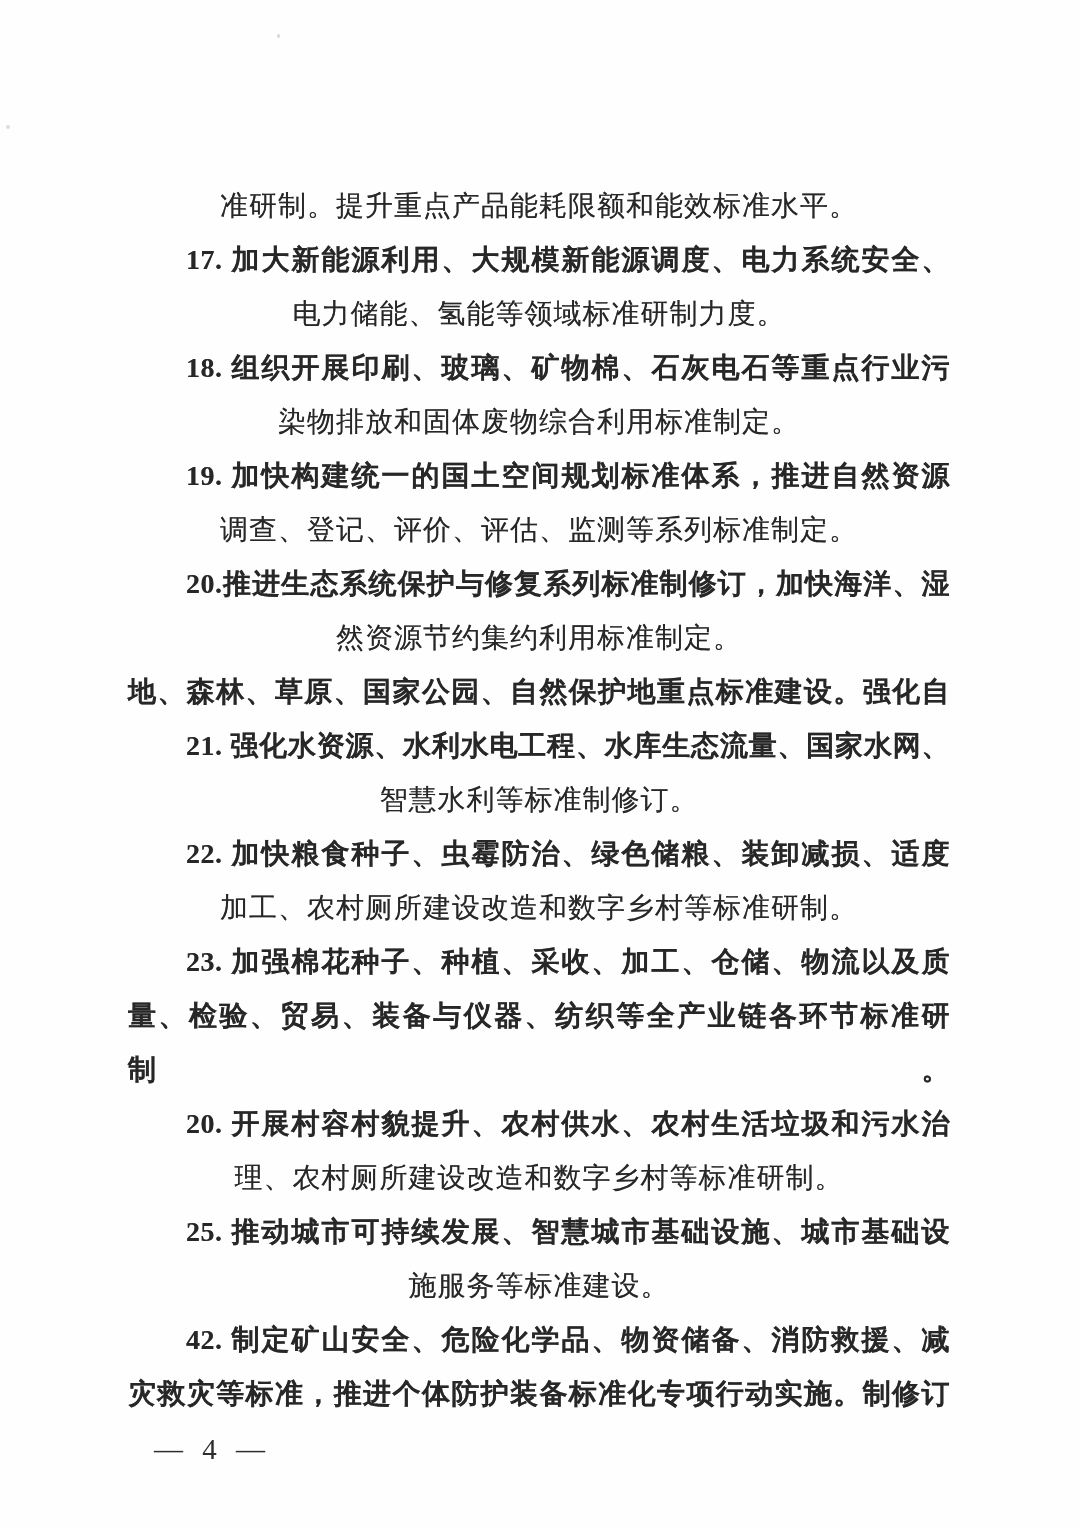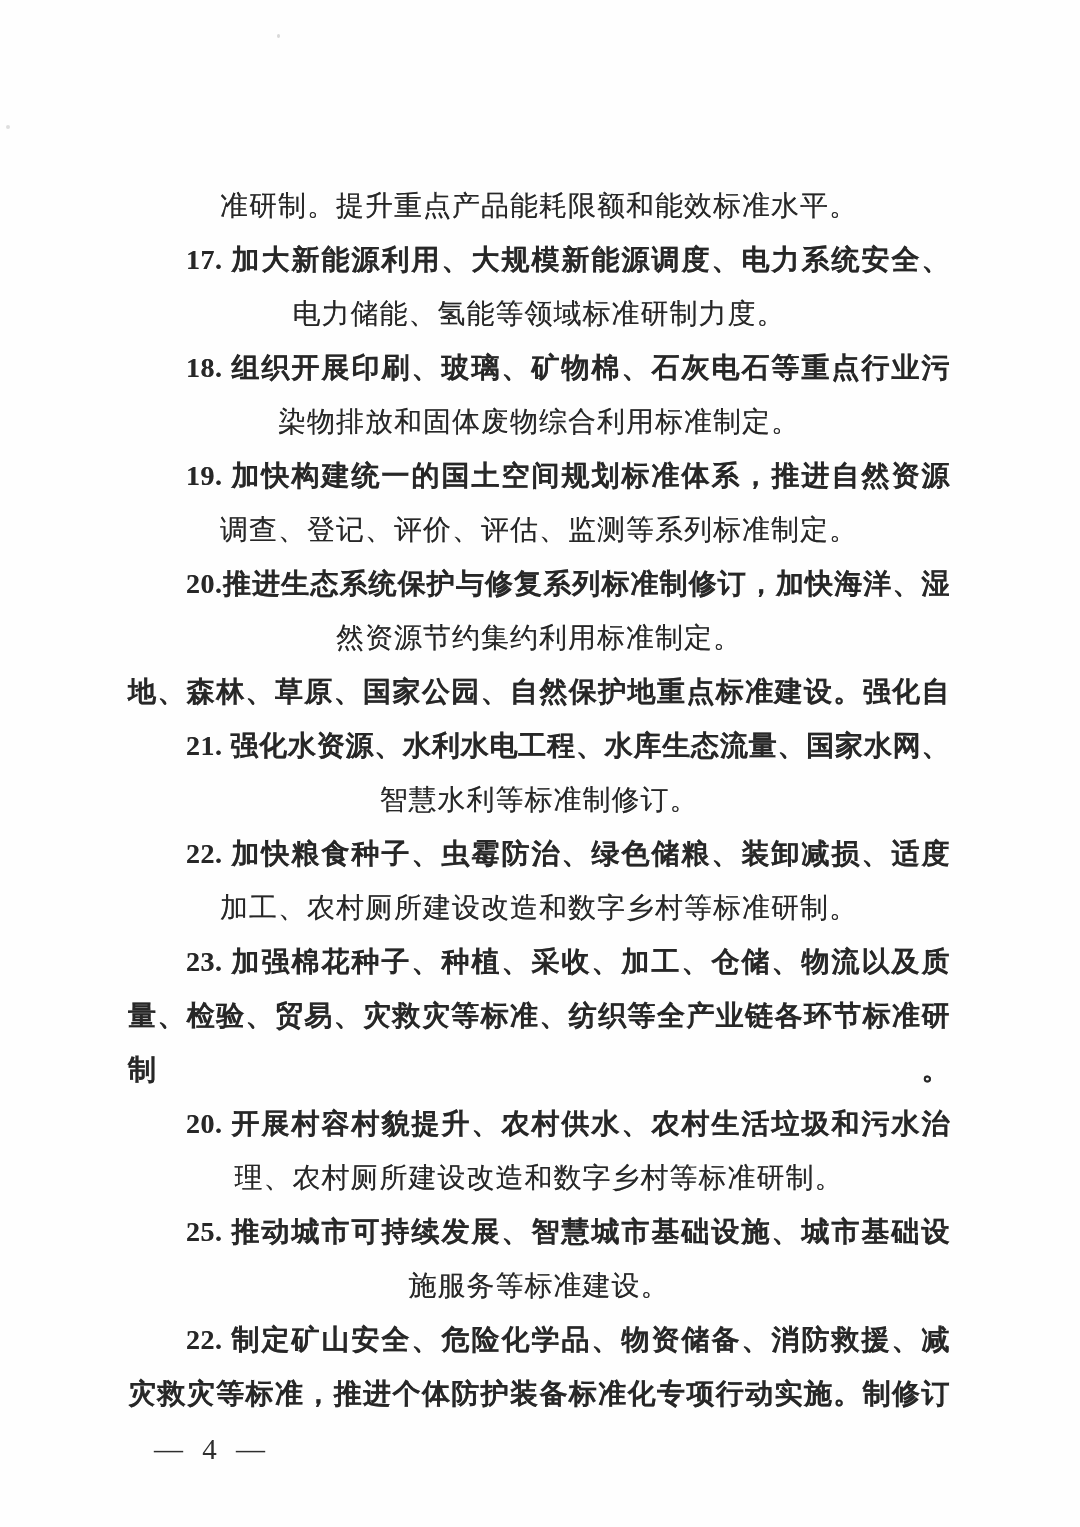--- a/index.html
+++ b/index.html
@@ -84,7 +84,7 @@
   <div class="doc-line fill indent">22. 加快粮食种子、虫霉防治、绿色储粮、装卸减损、适度</div>
   <div class="doc-line">加工、农村厕所建设改造和数字乡村等标准研制。</div>
   <div class="doc-line fill indent">23. 加强棉花种子、种植、采收、加工、仓储、物流以及质</div>
-  <div class="doc-line fill">量、检验、贸易、灾救灾等标准、纺织等全产业链各环节标准研制。</div>
+  <div class="doc-line fill">量、检验、贸易、装备与仪器、纺织等全产业链各环节标准研制。</div>
   <div class="doc-line fill indent">20. 开展村容村貌提升、农村供水、农村生活垃圾和污水治</div>
   <div class="doc-line">理、农村厕所建设改造和数字乡村等标准研制。</div>
   <div class="doc-line fill indent">25. 推动城市可持续发展、智慧城市基础设施、城市基础设</div>

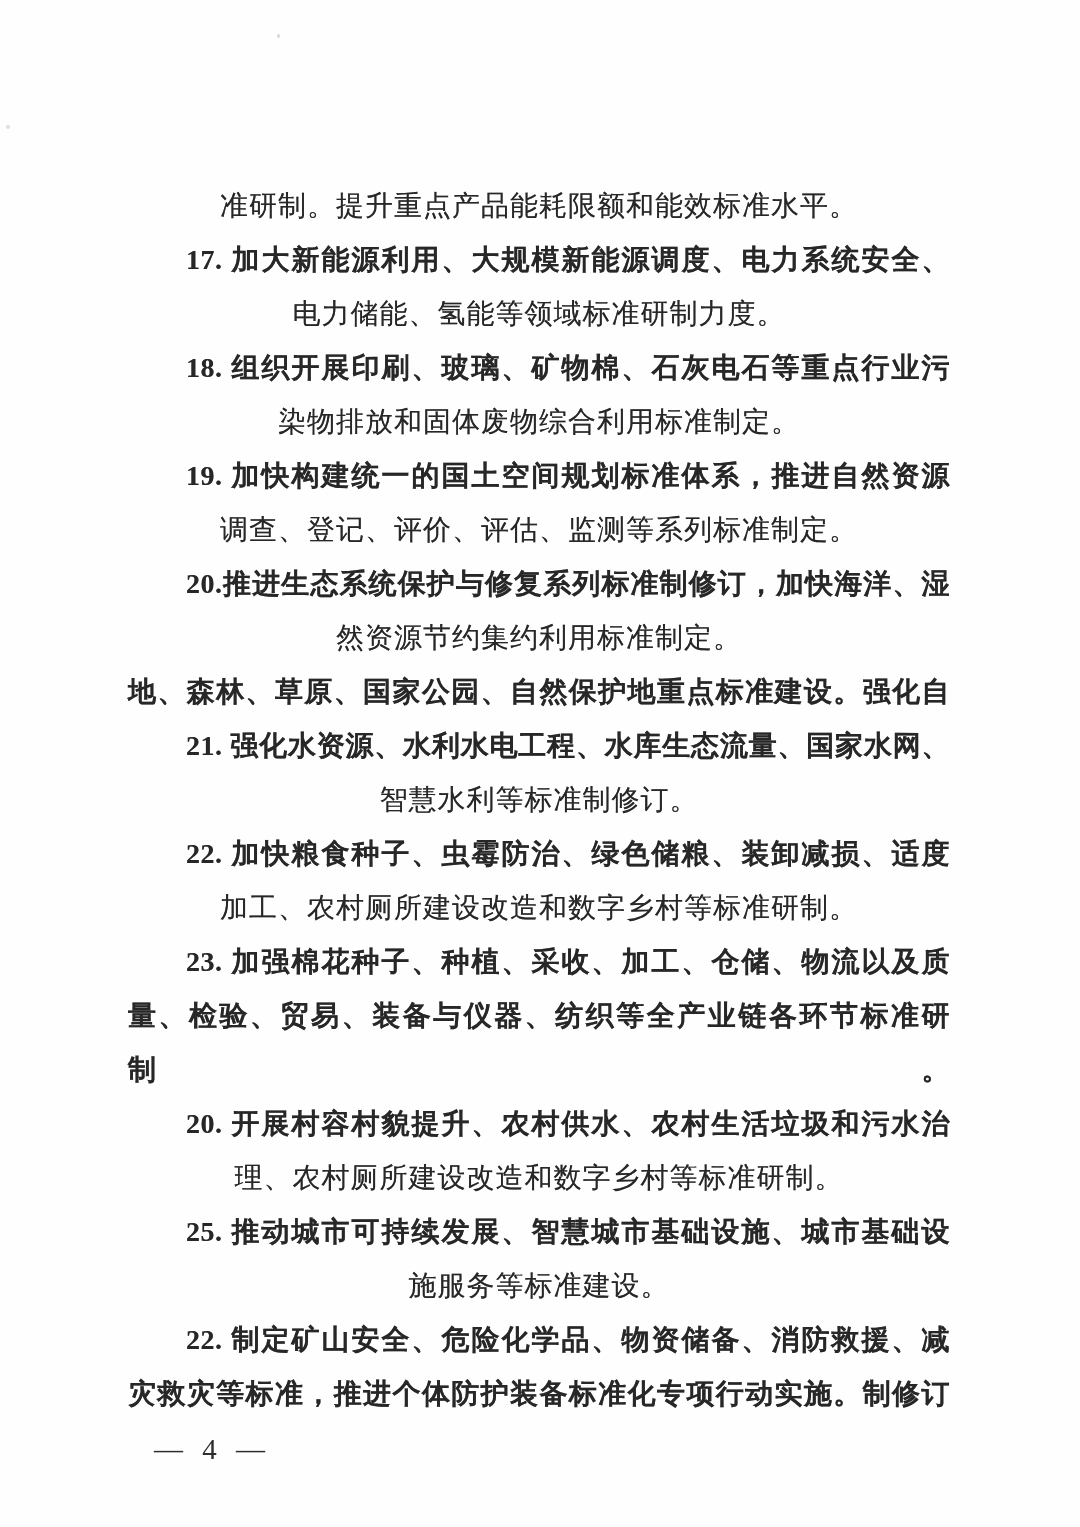--- a/index.html
+++ b/index.html
@@ -89,7 +89,7 @@
   <div class="doc-line">理、农村厕所建设改造和数字乡村等标准研制。</div>
   <div class="doc-line fill indent">25. 推动城市可持续发展、智慧城市基础设施、城市基础设</div>
   <div class="doc-line">施服务等标准建设。</div>
-  <div class="doc-line fill indent">22. 制定矿山安全、危险化学品、物资储备、消防救援、减</div>
+  <div class="doc-line fill indent">42. 制定矿山安全、危险化学品、物资储备、消防救援、减</div>
   <div class="doc-line fill">灾救灾等标准，推进个体防护装备标准化专项行动实施。制修订</div>
   <div class="page-number">— 4 —</div>
 </div>

